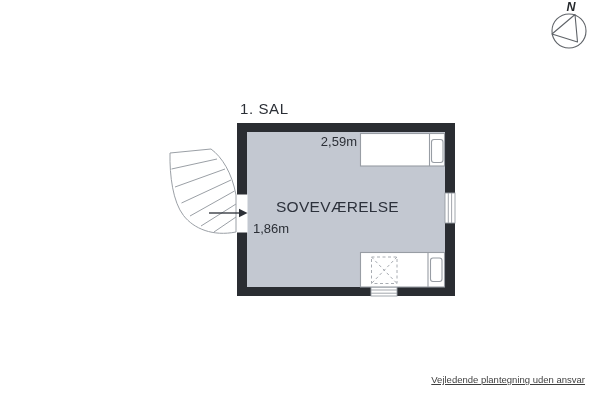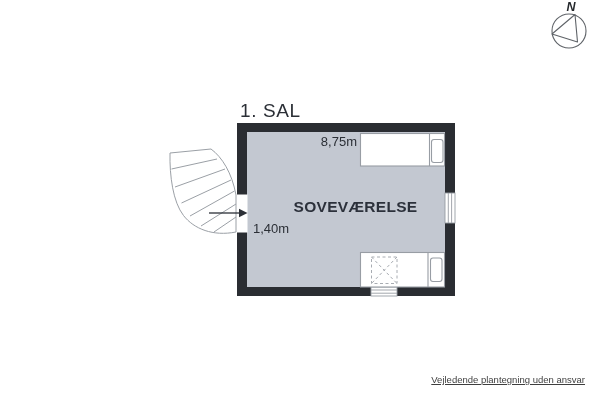--- a/index.html
+++ b/index.html
@@ -15,7 +15,7 @@
   .label{position:absolute;white-space:nowrap;}
   .floor-title{
     left:240px;top:100px;
-    font-size:19px;letter-spacing:0.6px;
+    font-size:15px;letter-spacing:0.6px;
     color:var(--text);
   }
   .room-name{

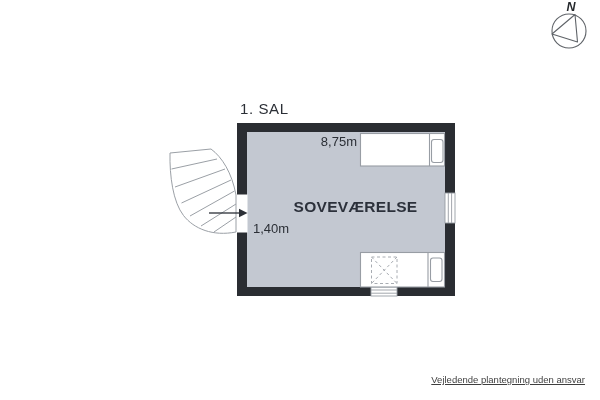--- a/index.html
+++ b/index.html
@@ -118,7 +118,7 @@
 
   <div class="label floor-title">1. SAL</div>
 
-  <div class="label dim-width">8,75m</div>
+  <div class="label dim-width">2,59m</div>
 
   <div class="label room-name">SOVEVÆRELSE</div>
 

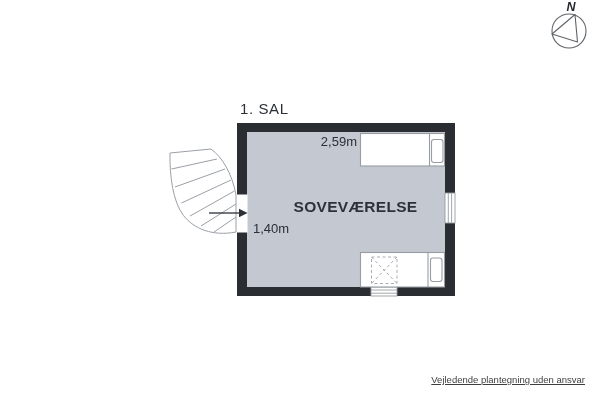--- a/index.html
+++ b/index.html
@@ -19,9 +19,9 @@
     color:var(--text);
   }
   .room-name{
-    left:263px;top:198px;width:185px;
+    left:245px;top:198px;width:185px;
     text-align:center;
-    font-size:15.5px;font-weight:700;letter-spacing:0.3px;
+    font-size:15.5px;font-weight:400;letter-spacing:0.3px;
     color:var(--room-text);
   }
   .dim-width{

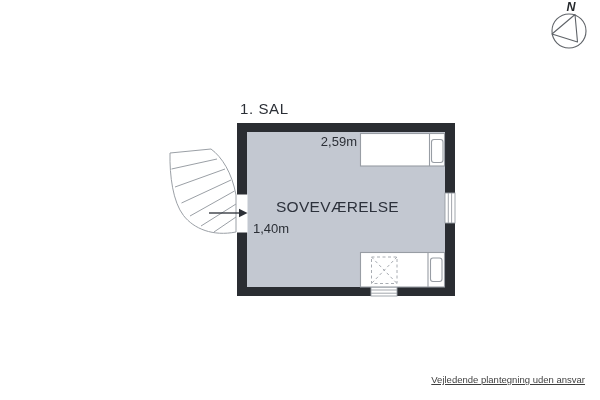--- a/index.html
+++ b/index.html
@@ -122,7 +122,7 @@
 
   <div class="label room-name">SOVEVÆRELSE</div>
 
-  <div class="label dim-depth">1,40m</div>
+  <div class="label dim-depth">1,86m</div>
 
   <div class="label disclaimer">Vejledende plantegning uden ansvar</div>
 </div>

